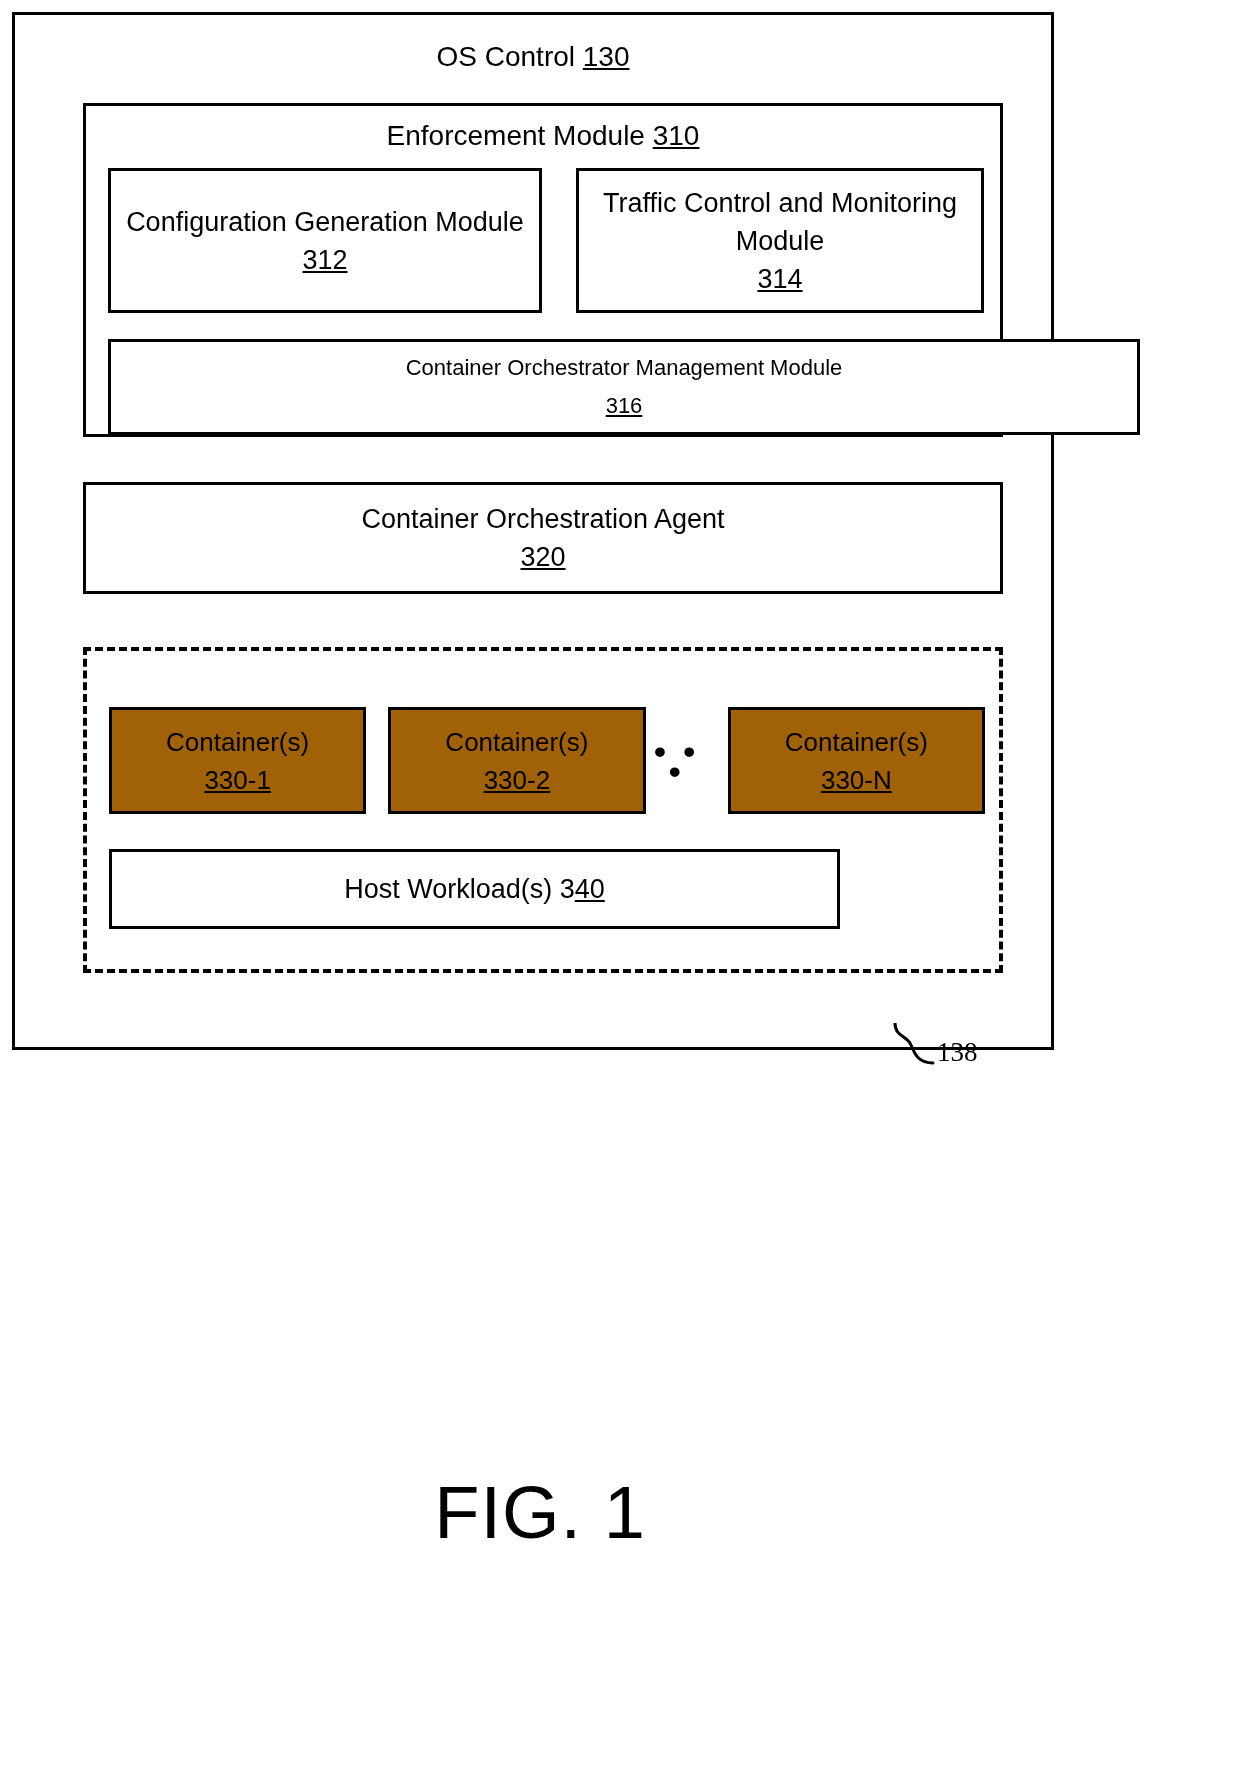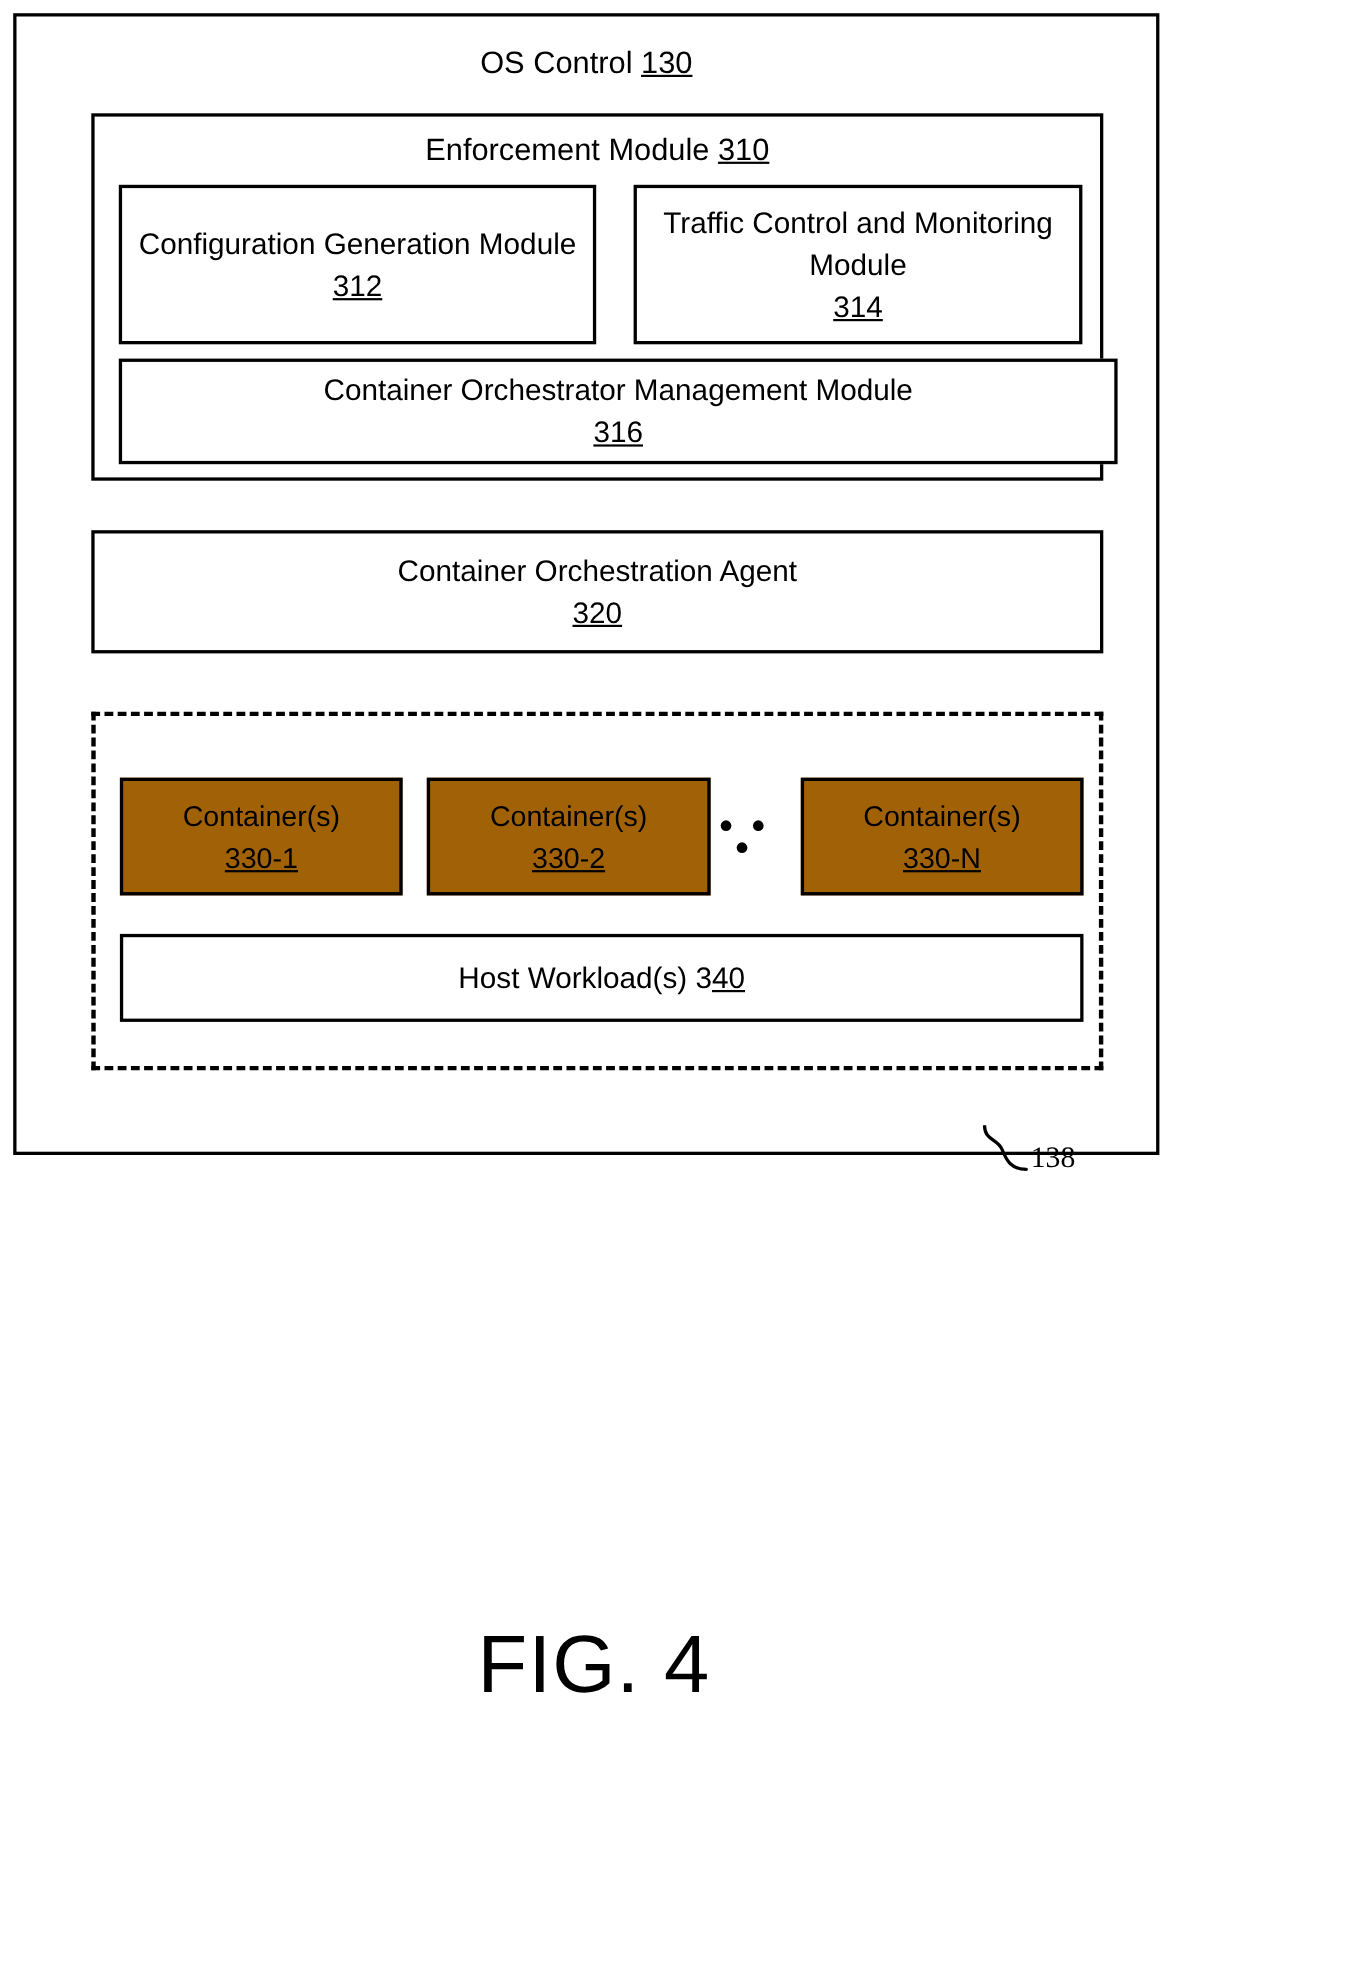--- a/index.html
+++ b/index.html
@@ -96,8 +96,8 @@
   .orchestrator-mgmt {
     position: absolute;
     left: 22px;
-    top: 220px;
-    width: 908px;
+    top: 233px;
+    width: 1032px;
     height: 96px;
     border: 3px solid #000;
     box-sizing: border-box;
@@ -107,7 +107,7 @@
     align-items: center;
     justify-content: center;
     text-align: center;
-    font-size: 27px;
+    font-size: 22px;
     line-height: 38px;
   }
 

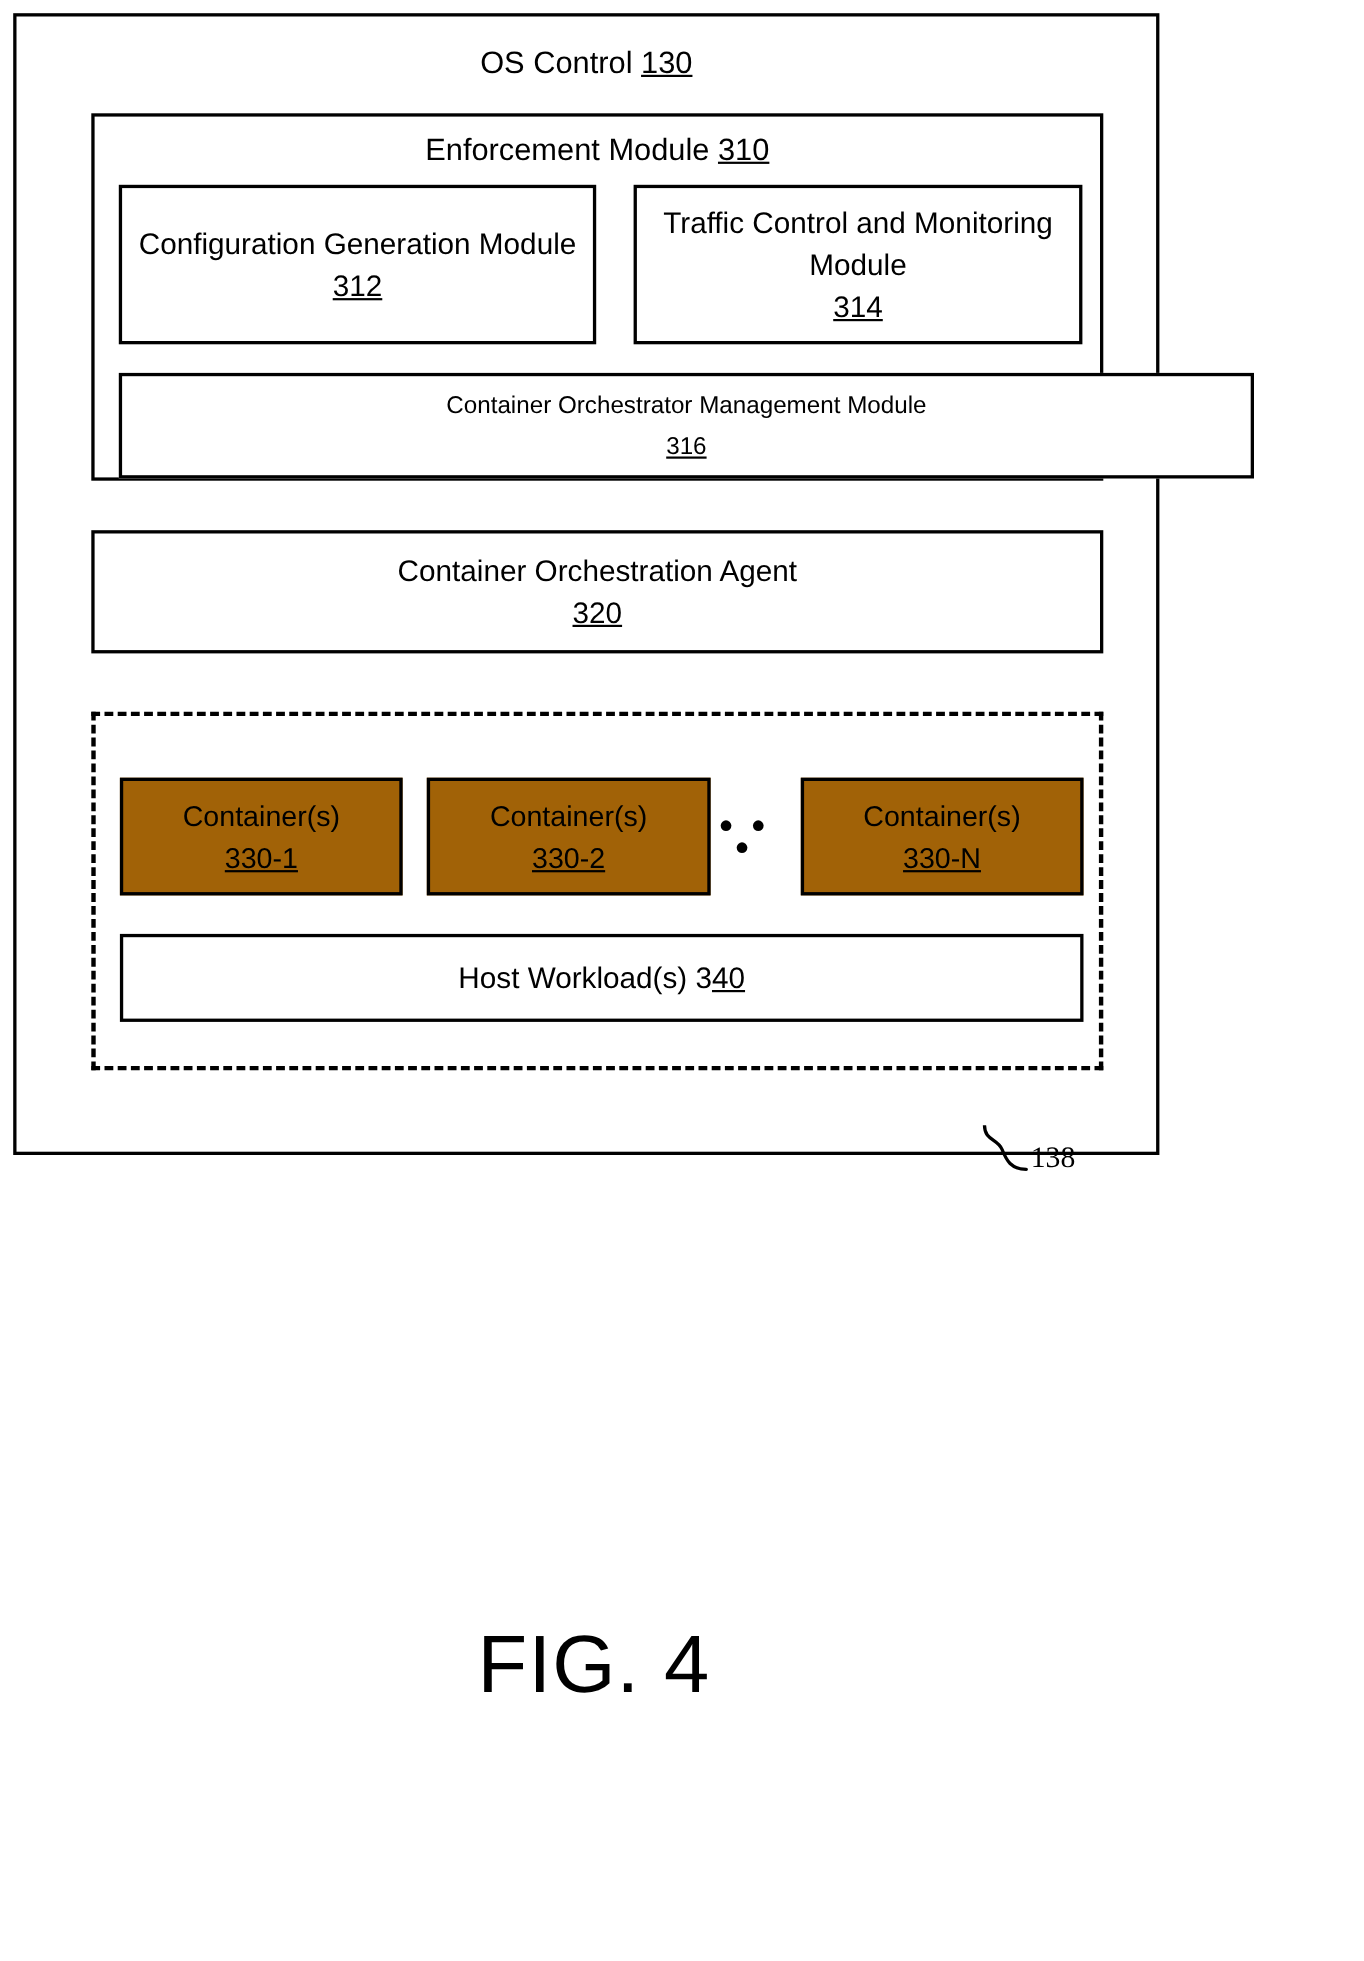--- a/index.html
+++ b/index.html
@@ -172,7 +172,7 @@
     position: absolute;
     left: 22px;
     top: 198px;
-    width: 876px;
+    width: 731px;
     height: 80px;
     border: 3px solid #000;
     box-sizing: border-box;

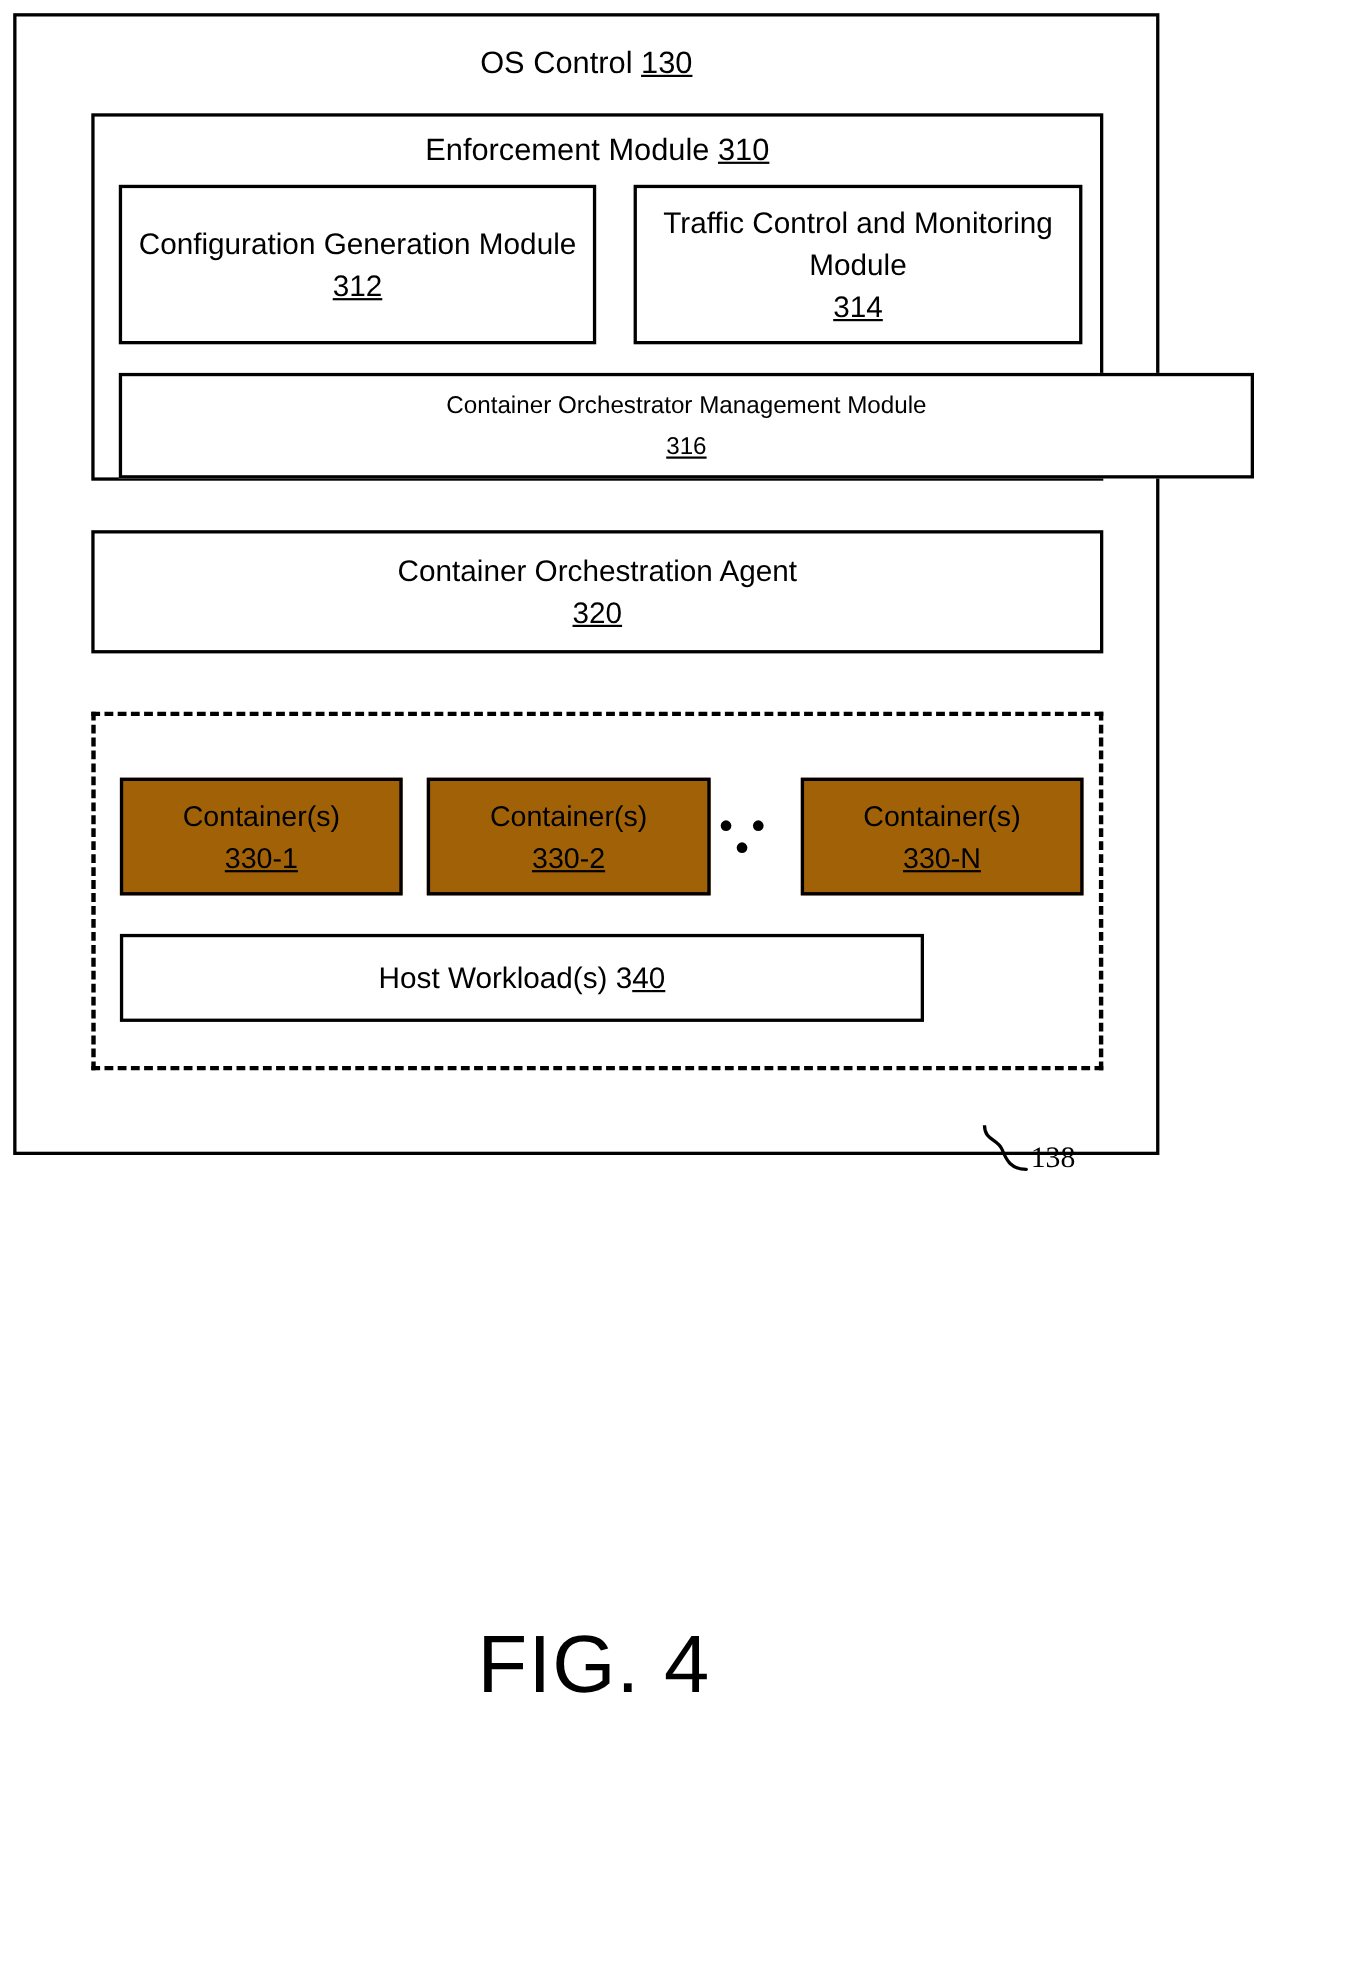--- a/index.html
+++ b/index.html
@@ -279,6 +279,6 @@
 
 </div>
 
-<div class="fig-caption">FIG. 4</div>
+<div class="fig-caption">FIG. 1</div>
 
 </body></html>

